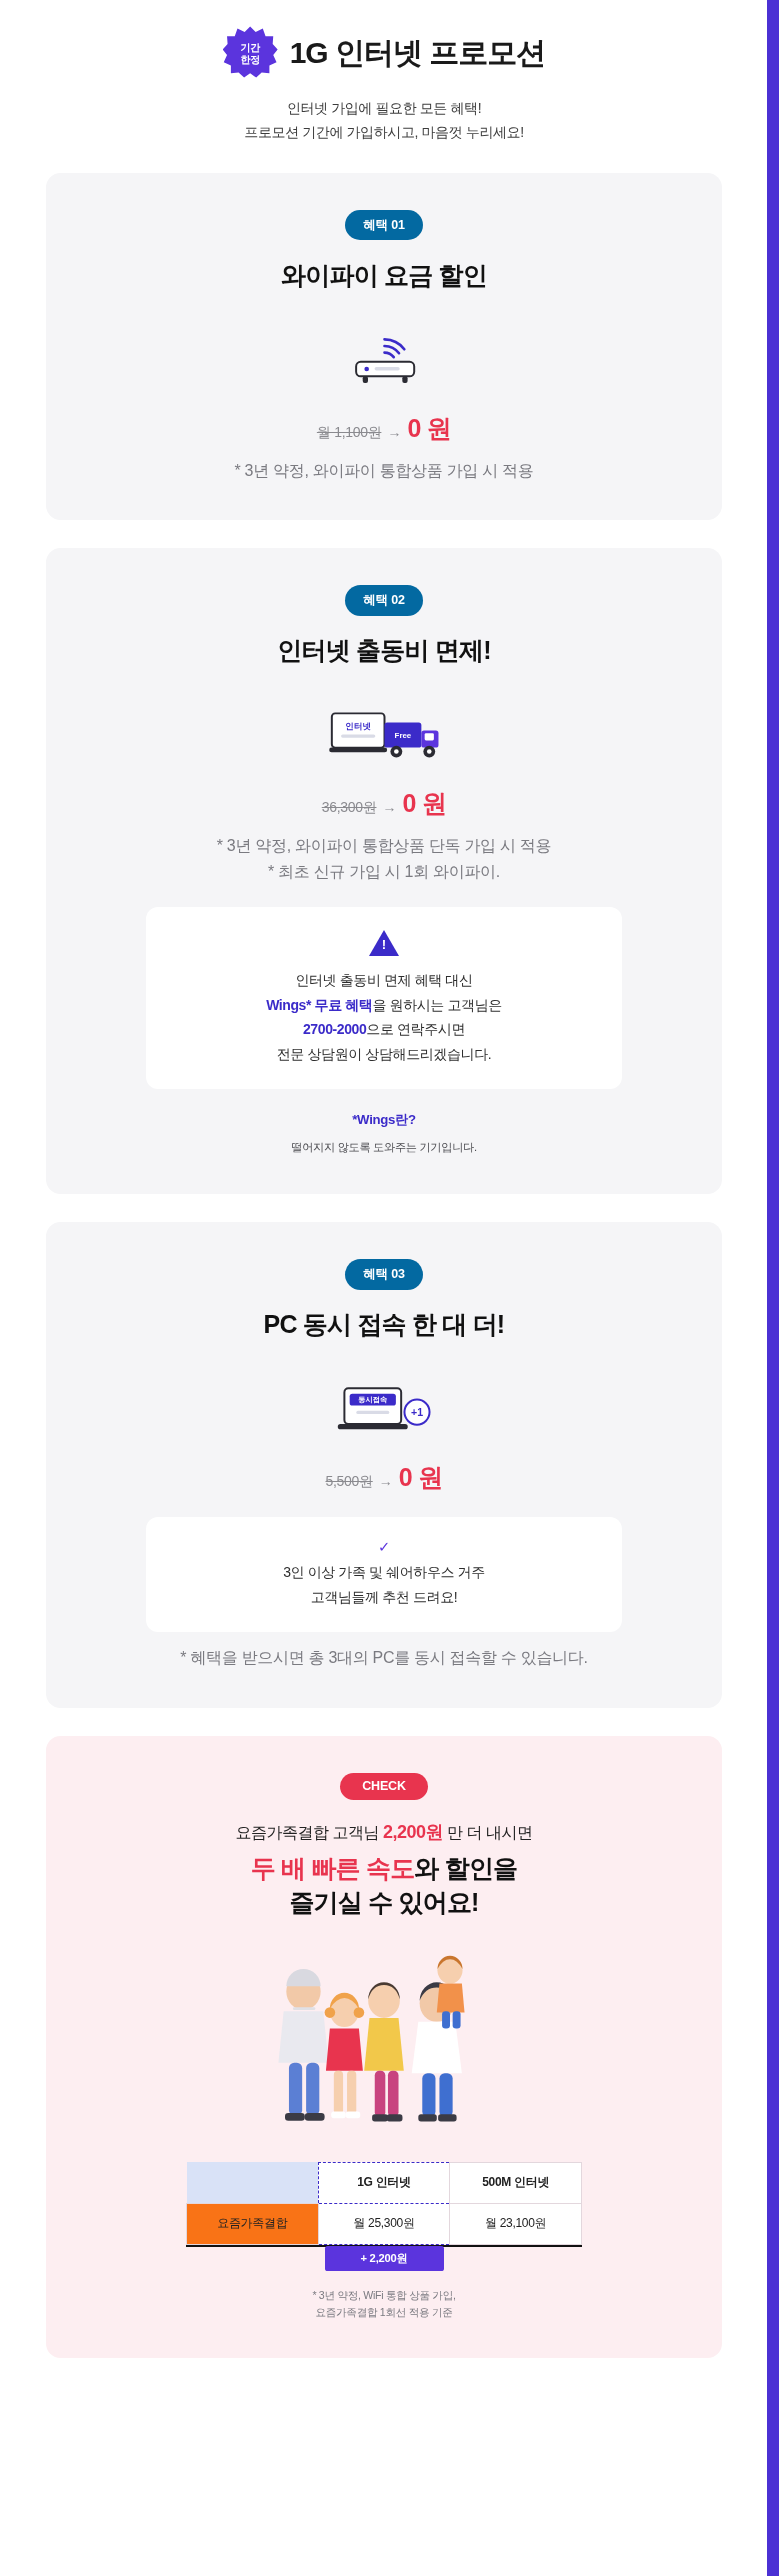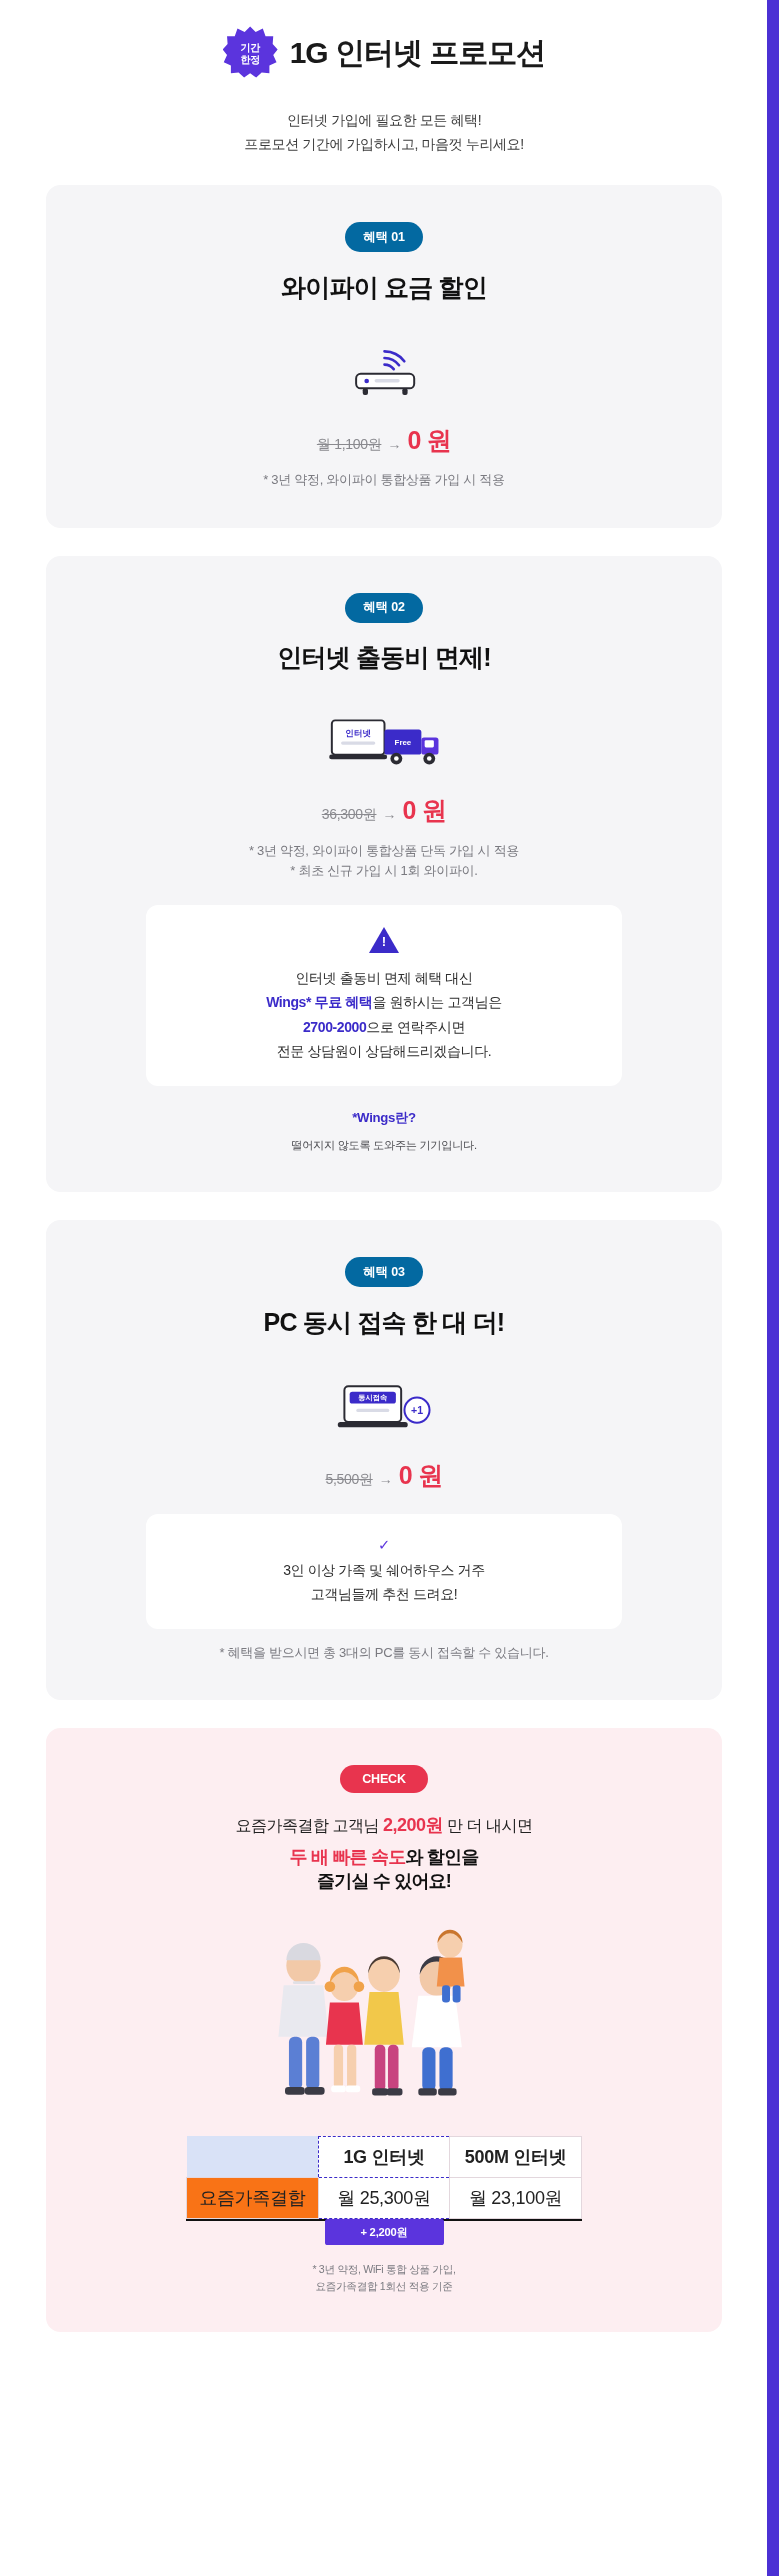--- a/index.html
+++ b/index.html
@@ -69,7 +69,7 @@
     letter-spacing: -1px;
   }
   .header-sub {
-    margin-top: 28px;
+    margin-top: 16px;
     font-size: 14px;
     line-height: 1.7;
     color: #3c3c3c;

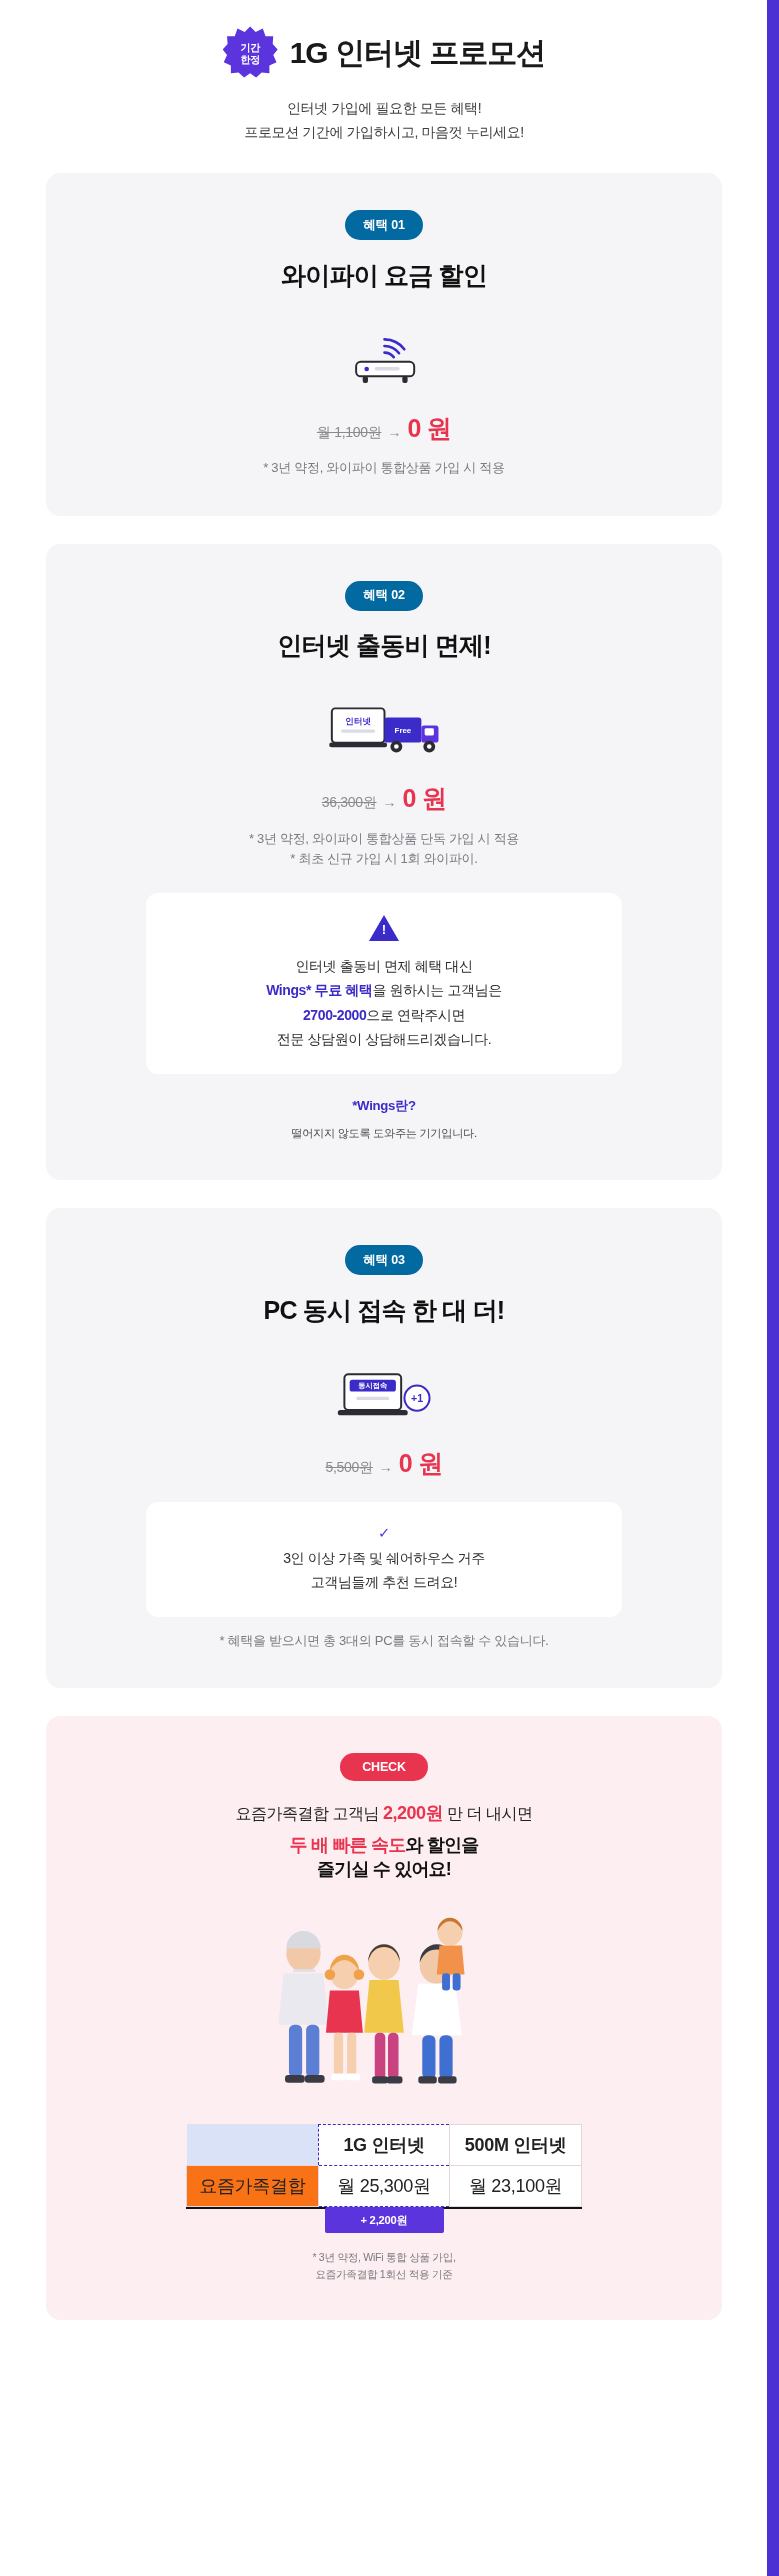--- a/index.html
+++ b/index.html
@@ -135,7 +135,7 @@
   }
   .note {
     margin-top: 13.2px;
-    font-size: 13px;
+    font-size: 16px;
     color: #7a7a80;
     line-height: 1.6;
     letter-spacing: -0.3px;

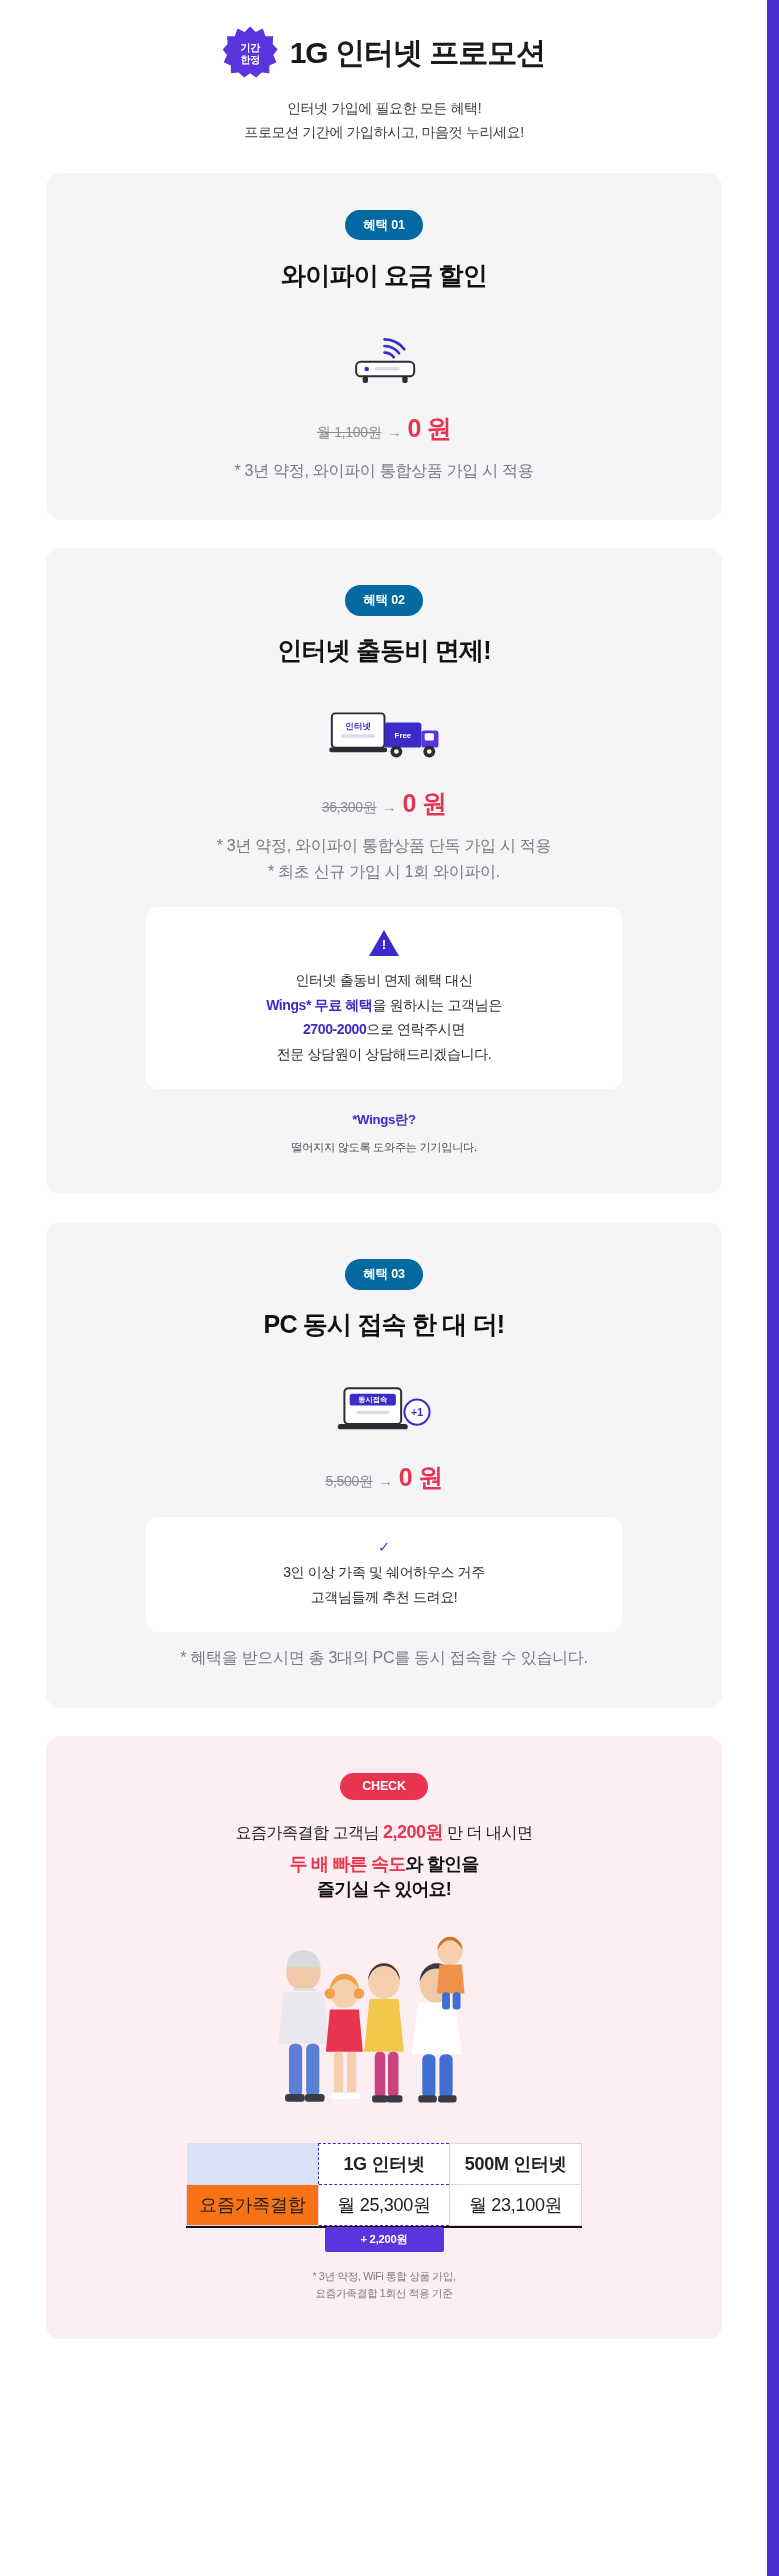--- a/index.html
+++ b/index.html
@@ -219,7 +219,7 @@
   .check-lead b { color: #e8344e; font-weight: bold; font-size: 18px; }
   .check-headline {
     margin-top: 5.3px;
-    font-size: 18px;
+    font-size: 25px;
     font-weight: bold;
     color: #111111;
     line-height: 1.35;

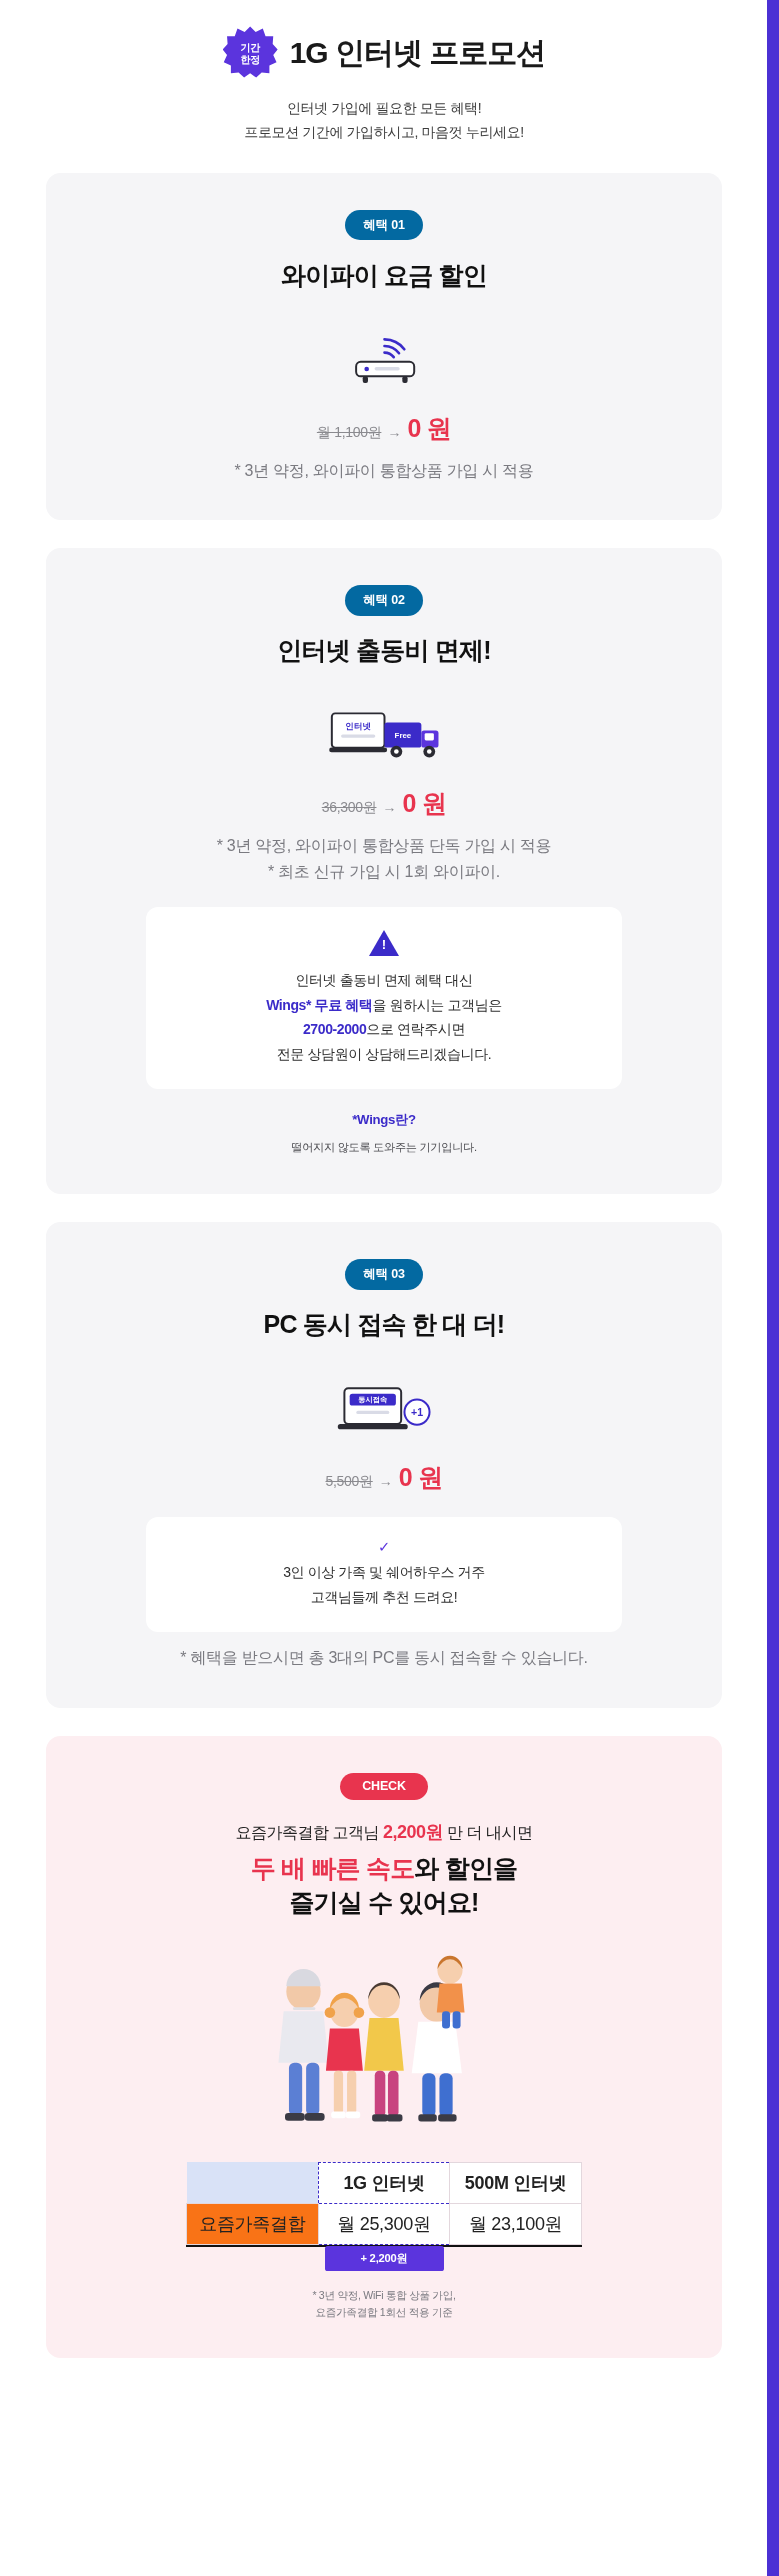--- a/index.html
+++ b/index.html
@@ -248,7 +248,7 @@
   }
   .ctable td, .ctable th {
     height: 41px;
-    font-size: 18px;
+    font-size: 12px;
     letter-spacing: -0.3px;
     text-align: center;
     color: #222222;

